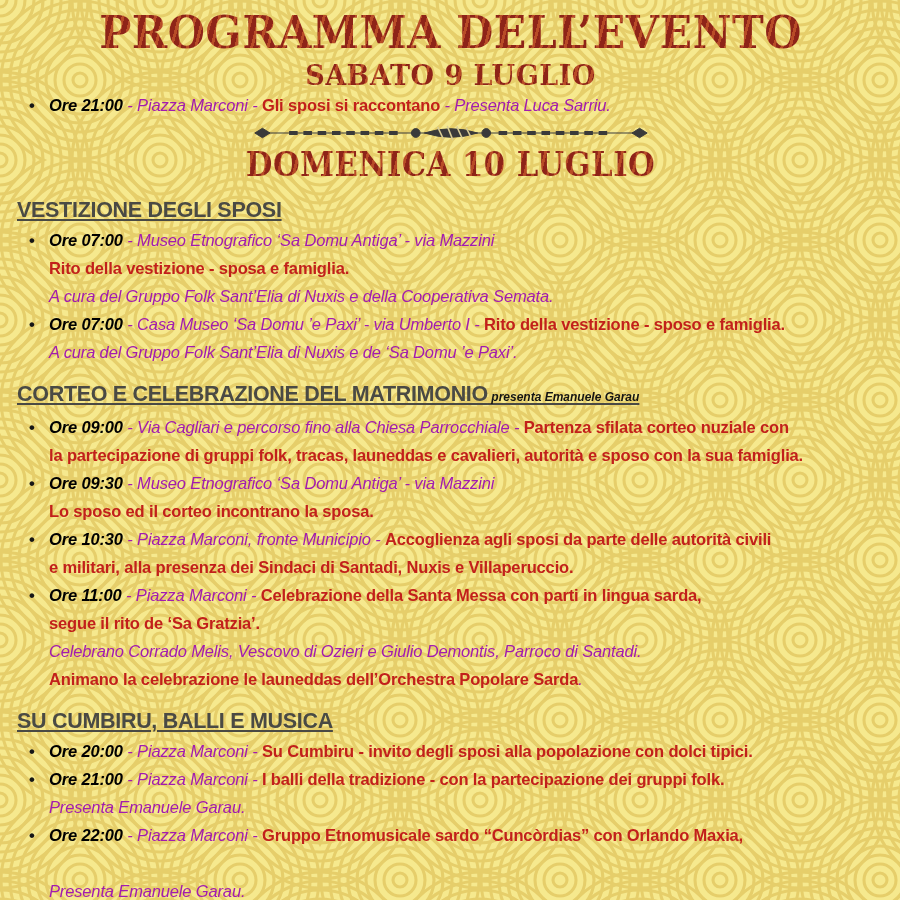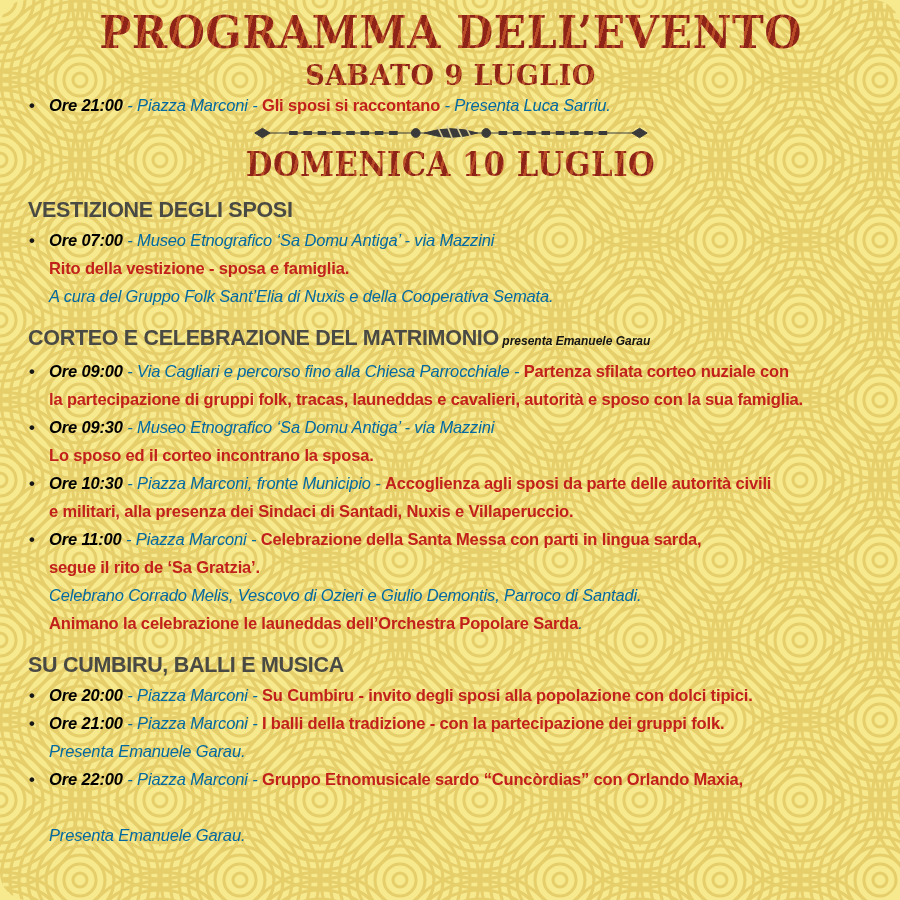--- a/index.html
+++ b/index.html
@@ -9,7 +9,7 @@
     font-family:"Liberation Sans",sans-serif;
     background:#f6e98e;
   }
-  .poster{position:relative;width:900px;height:900px;overflow:hidden;border-radius:27px;}
+  .poster{position:relative;width:900px;height:900px;overflow:hidden;}
   .bg{position:absolute;left:0;top:0;z-index:0;}
   .content{
     position:relative;z-index:1;

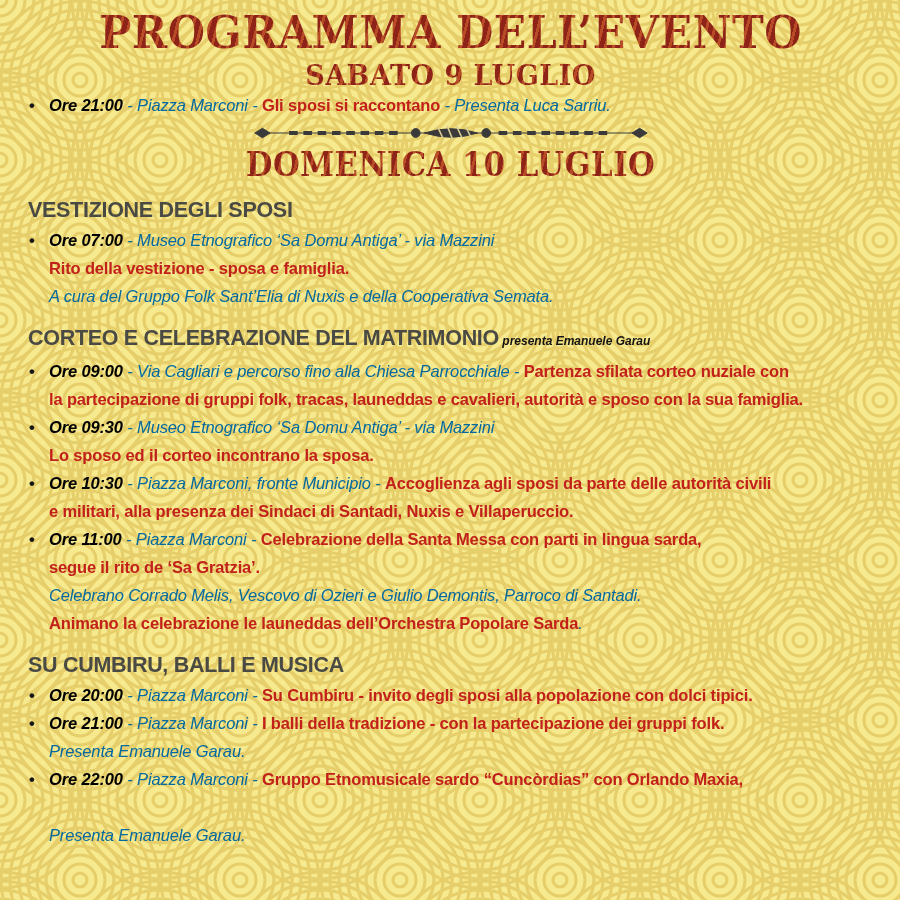--- a/index.html
+++ b/index.html
@@ -68,7 +68,7 @@
   }
   .day1-list{margin:6px 0 2px;}
   .r-time{font-weight:bold;font-style:italic;color:#000000;}
-  .r-it{font-style:italic;color:#0369a1;}
+  .r-it{font-style:italic;color:#a21caf;}
   .r-red{font-weight:bold;color:#c2201b;}
 
   

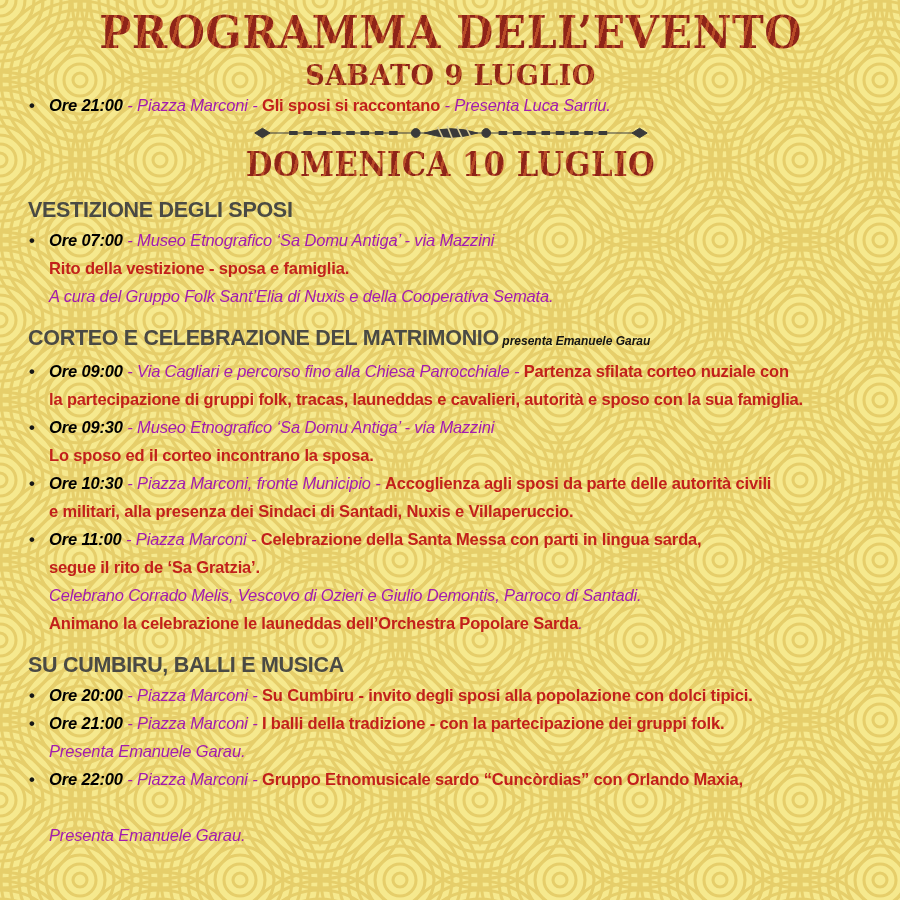--- a/index.html
+++ b/index.html
@@ -40,12 +40,13 @@
 
   
   .section-heading{
-    margin:15px 11px 3px;
+    margin:15px 0 3px;
     font-size:21.5px;
     font-weight:bold;
     letter-spacing:-.3px;
     color:#4a4a44;
     line-height:26px;
+    text-decoration:underline;
   }
   .heading-suffix{
     font-weight:600;font-style:italic;color:#141414;

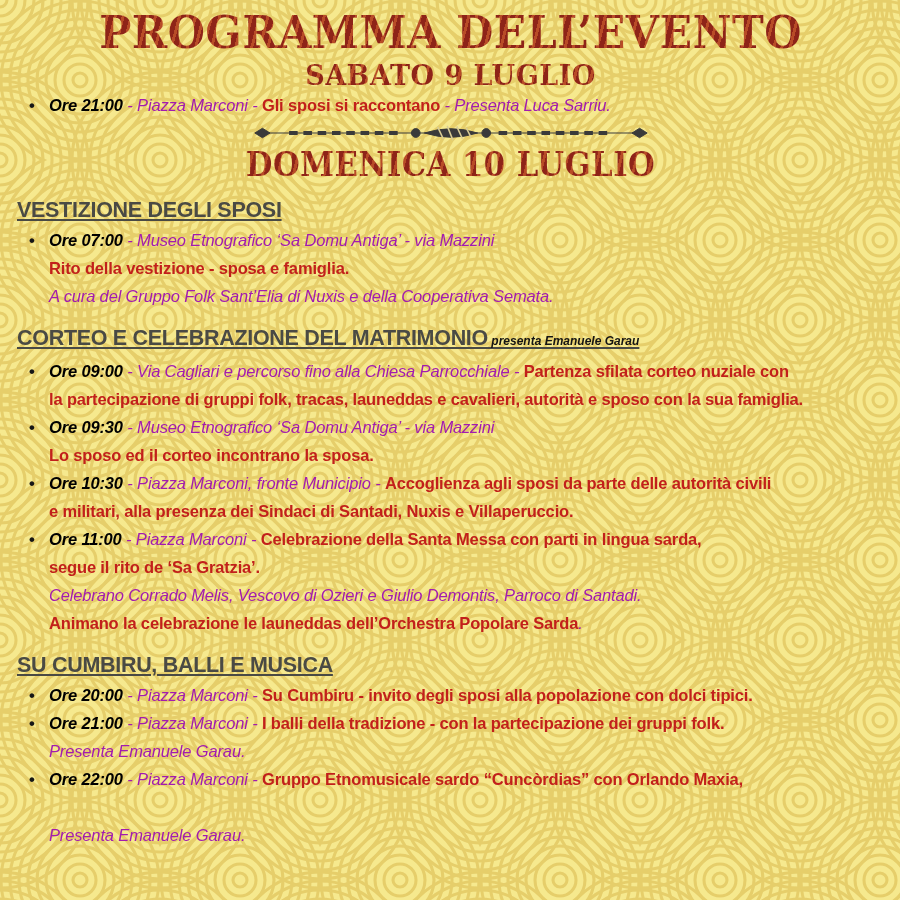--- a/index.html
+++ b/index.html
@@ -178,6 +178,7 @@
           <h3 class="section-heading"><span>VESTIZIONE DEGLI SPOSI</span></h3>
           <ul class="program">
             <li><span class="r-time">Ore 07:00</span><span class="r-it"> - Museo Etnografico ‘Sa Domu Antiga’ - via Mazzini</span><br><span class="r-red">Rito della vestizione - sposa e famiglia.</span><br><span class="r-it">A cura del Gruppo Folk Sant’Elia di Nuxis e della Cooperativa Semata.</span></li>
+            <li><span class="r-time">Ore 07:00</span><span class="r-it"> - Casa Museo ‘Sa Domu ’e Paxi’ - via Umberto I - </span><span class="r-red">Rito della vestizione - sposo e famiglia.</span><br><span class="r-it">A cura del Gruppo Folk Sant’Elia di Nuxis e de ‘Sa Domu ’e Paxi’.</span></li>
           </ul>
         </div>
         <div class="section">

